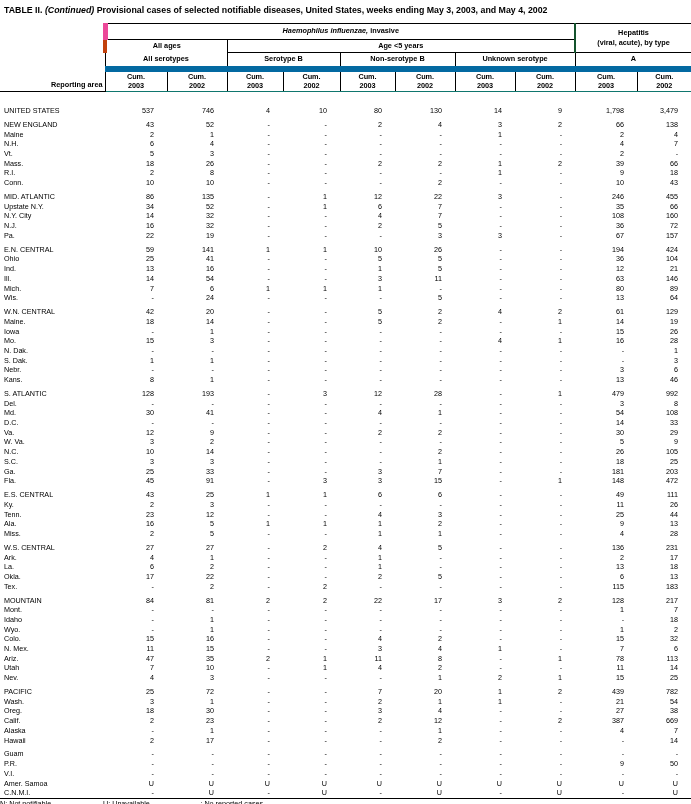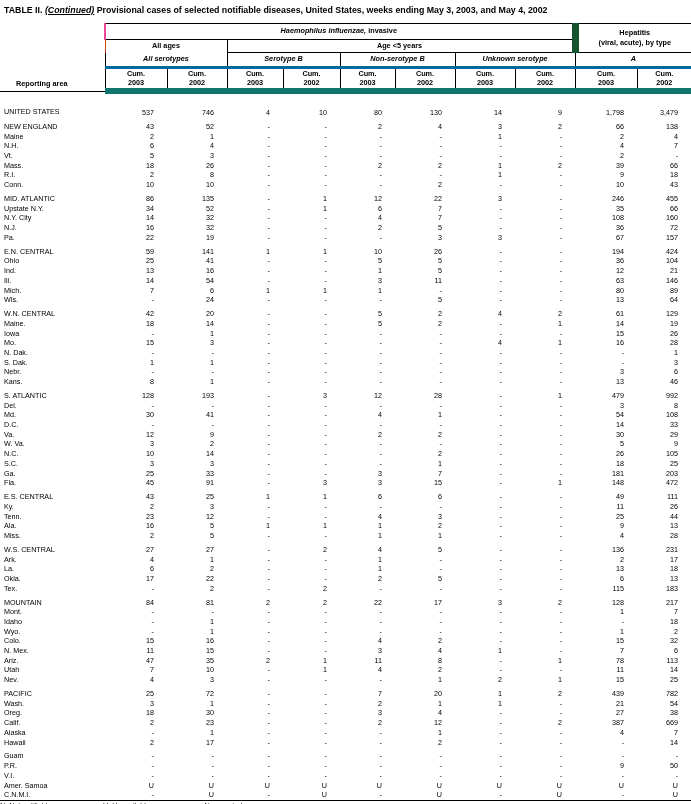--- a/index.html
+++ b/index.html
@@ -6,7 +6,7 @@
   body{width:691px;height:804px;overflow:hidden;font-family:"Liberation Sans",sans-serif;color:#000;}
   .page{position:relative;width:691px;height:804px;box-sizing:border-box;padding-top:5px;}
   .title{font-weight:bold;font-size:8.8px;line-height:11.5px;margin:0 0 6px 4px;white-space:nowrap;letter-spacing:0;}
-  .title .it{font-style:italic;text-decoration:underline;}
+  .title .it{font-style:italic;}
   table{border-collapse:collapse;table-layout:fixed;width:691px;}
   th,td{padding:0;margin:0;}
   thead th{font-weight:bold;font-size:7.3px;text-align:center;vertical-align:middle;line-height:8.5px;}

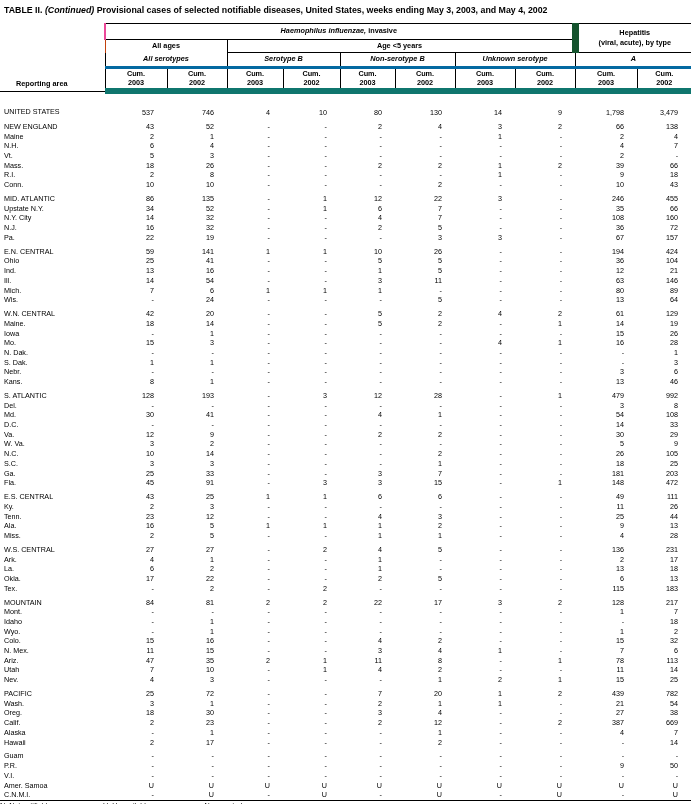--- a/index.html
+++ b/index.html
@@ -10,7 +10,7 @@
   table{border-collapse:collapse;table-layout:fixed;width:691px;}
   th,td{padding:0;margin:0;}
   thead th{font-weight:bold;font-size:7.3px;text-align:center;vertical-align:middle;line-height:8.5px;}
-  .h1 .flu{border-top:1px solid #000;border-bottom:1px solid #000;border-left:2px solid #ec4899;height:15px;}
+  .h1 .flu{border-top:1px solid #000;border-bottom:1px solid #000;border-left:5px solid #ec4899;height:15px;}
   .h1 .flu .it{font-style:italic;}
   .h1 .hep{border-top:1px solid #000;border-left:7px solid #14532d;border-bottom:1px solid #000;line-height:10px;}
   .h2 .allages{border-left:1px solid #c2410c;height:13px;text-align:center;}

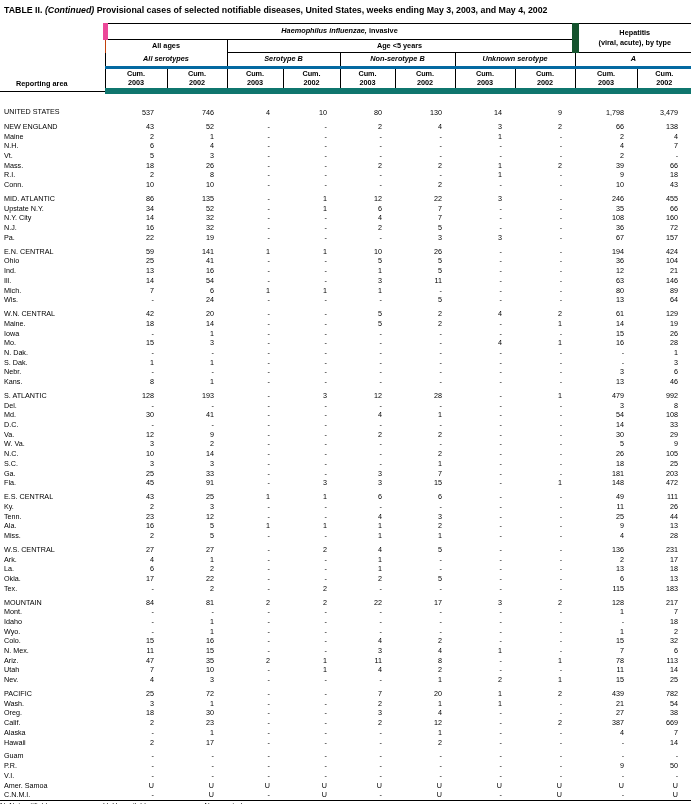--- a/index.html
+++ b/index.html
@@ -12,7 +12,7 @@
   thead th{font-weight:bold;font-size:7.3px;text-align:center;vertical-align:middle;line-height:8.5px;}
   .h1 .flu{border-top:1px solid #000;border-bottom:1px solid #000;border-left:5px solid #ec4899;height:15px;}
   .h1 .flu .it{font-style:italic;}
-  .h1 .hep{border-top:1px solid #000;border-left:7px solid #14532d;border-bottom:1px solid #000;line-height:10px;}
+  .h1 .hep{border-top:1px solid #000;border-left:2px solid #14532d;border-bottom:1px solid #000;line-height:10px;}
   .h2 .allages{border-left:1px solid #c2410c;height:13px;text-align:center;}
   .h2 .age5{border-left:1px solid #000;border-bottom:1px solid #000;}
   .h3 th{border-left:1px solid #000;border-bottom:3px solid #0369a1;height:13px;font-style:italic;}

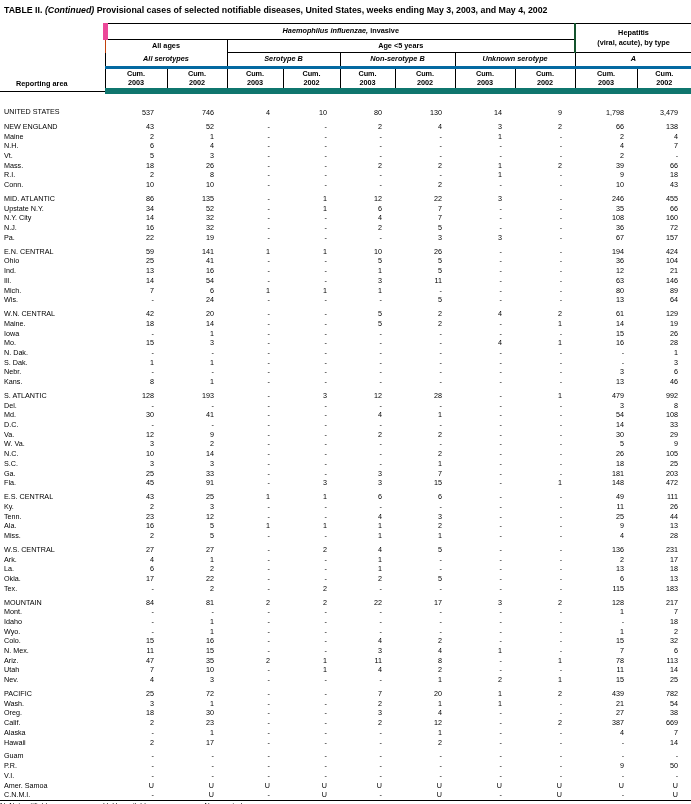--- a/index.html
+++ b/index.html
@@ -13,7 +13,7 @@
   .h1 .flu{border-top:1px solid #000;border-bottom:1px solid #000;border-left:5px solid #ec4899;height:15px;}
   .h1 .flu .it{font-style:italic;}
   .h1 .hep{border-top:1px solid #000;border-left:2px solid #14532d;border-bottom:1px solid #000;line-height:10px;}
-  .h2 .allages{border-left:1px solid #c2410c;height:13px;text-align:center;}
+  .h2 .allages{border-left:4px solid #c2410c;height:13px;text-align:center;}
   .h2 .age5{border-left:1px solid #000;border-bottom:1px solid #000;}
   .h3 th{border-left:1px solid #000;border-bottom:3px solid #0369a1;height:13px;font-style:italic;}
   .h4 th{border-left:1px solid #000;border-bottom:6px solid #0f766e;height:19px;line-height:8.8px;margin-top:8px;}

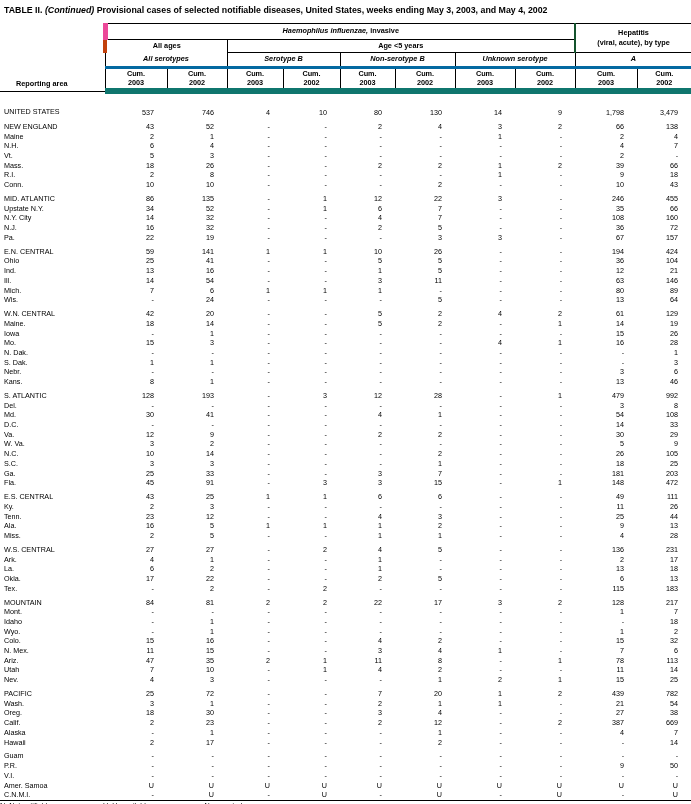--- a/index.html
+++ b/index.html
@@ -15,7 +15,7 @@
   .h1 .hep{border-top:1px solid #000;border-left:2px solid #14532d;border-bottom:1px solid #000;line-height:10px;}
   .h2 .allages{border-left:4px solid #c2410c;height:13px;text-align:center;}
   .h2 .age5{border-left:1px solid #000;border-bottom:1px solid #000;}
-  .h3 th{border-left:1px solid #000;border-bottom:3px solid #0369a1;height:13px;font-style:italic;}
+  .h3 th{border-left:1px solid #000;border-bottom:6px solid #0369a1;height:13px;}
   .h4 th{border-left:1px solid #000;border-bottom:6px solid #0f766e;height:19px;line-height:8.8px;margin-top:8px;}
   .ra{border-bottom:1px solid #000;text-align:left;vertical-align:bottom;padding-left:16px;padding-bottom:2px;font-weight:bold;font-size:7.3px;}
   tbody td{font-size:7.2px;height:9.7px;line-height:9.7px;white-space:nowrap;overflow:hidden;}

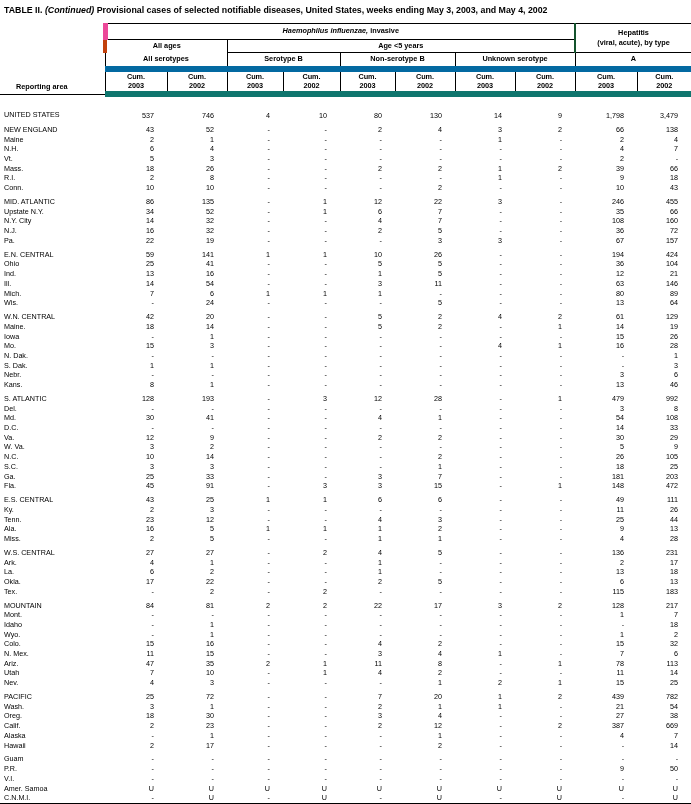--- a/index.html
+++ b/index.html
@@ -16,7 +16,7 @@
   .h2 .allages{border-left:4px solid #c2410c;height:13px;text-align:center;}
   .h2 .age5{border-left:1px solid #000;border-bottom:1px solid #000;}
   .h3 th{border-left:1px solid #000;border-bottom:6px solid #0369a1;height:13px;}
-  .h4 th{border-left:1px solid #000;border-bottom:6px solid #0f766e;height:19px;line-height:8.8px;margin-top:8px;}
+  .h4 th{border-left:1px solid #000;border-bottom:1px solid #0f766e;height:19px;line-height:8.8px;margin-top:8px;}
   .ra{border-bottom:1px solid #000;text-align:left;vertical-align:bottom;padding-left:16px;padding-bottom:2px;font-weight:bold;font-size:7.3px;}
   tbody td{font-size:7.2px;height:9.7px;line-height:9.7px;white-space:nowrap;overflow:hidden;}
   tbody td.area{text-align:left;padding-left:4px;}

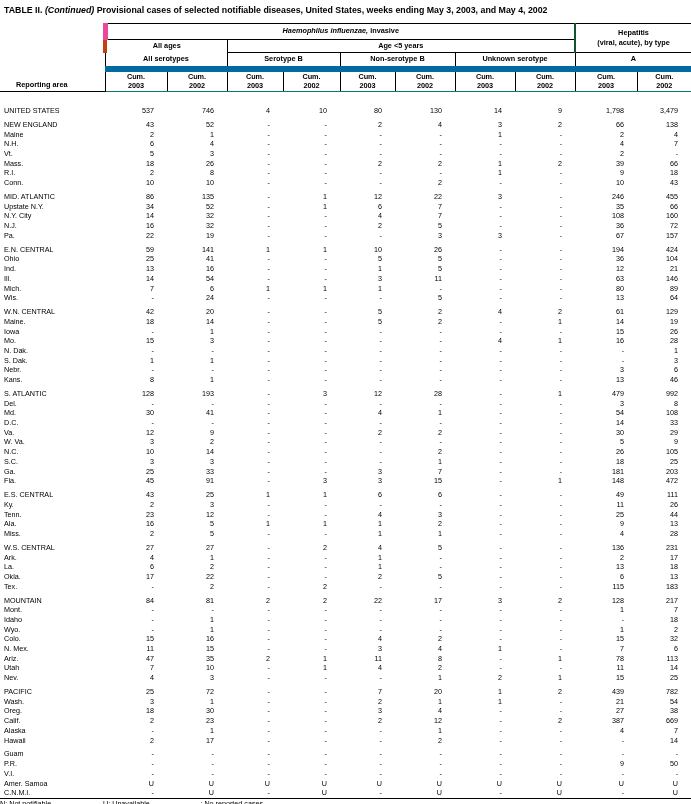--- a/index.html
+++ b/index.html
@@ -17,7 +17,7 @@
   .h2 .age5{border-left:1px solid #000;border-bottom:1px solid #000;}
   .h3 th{border-left:1px solid #000;border-bottom:6px solid #0369a1;height:13px;}
   .h4 th{border-left:1px solid #000;border-bottom:1px solid #0f766e;height:19px;line-height:8.8px;margin-top:8px;}
-  .ra{border-bottom:1px solid #000;text-align:left;vertical-align:bottom;padding-left:16px;padding-bottom:2px;font-weight:bold;font-size:7.3px;}
+  .ra{border-bottom:1px solid #000;text-align:right;vertical-align:bottom;padding-left:16px;padding-bottom:2px;font-weight:bold;font-size:7.3px;}
   tbody td{font-size:7.2px;height:9.7px;line-height:9.7px;white-space:nowrap;overflow:hidden;}
   tbody td.area{text-align:left;padding-left:4px;}
   tbody td.num{text-align:right;padding-right:13px;}

